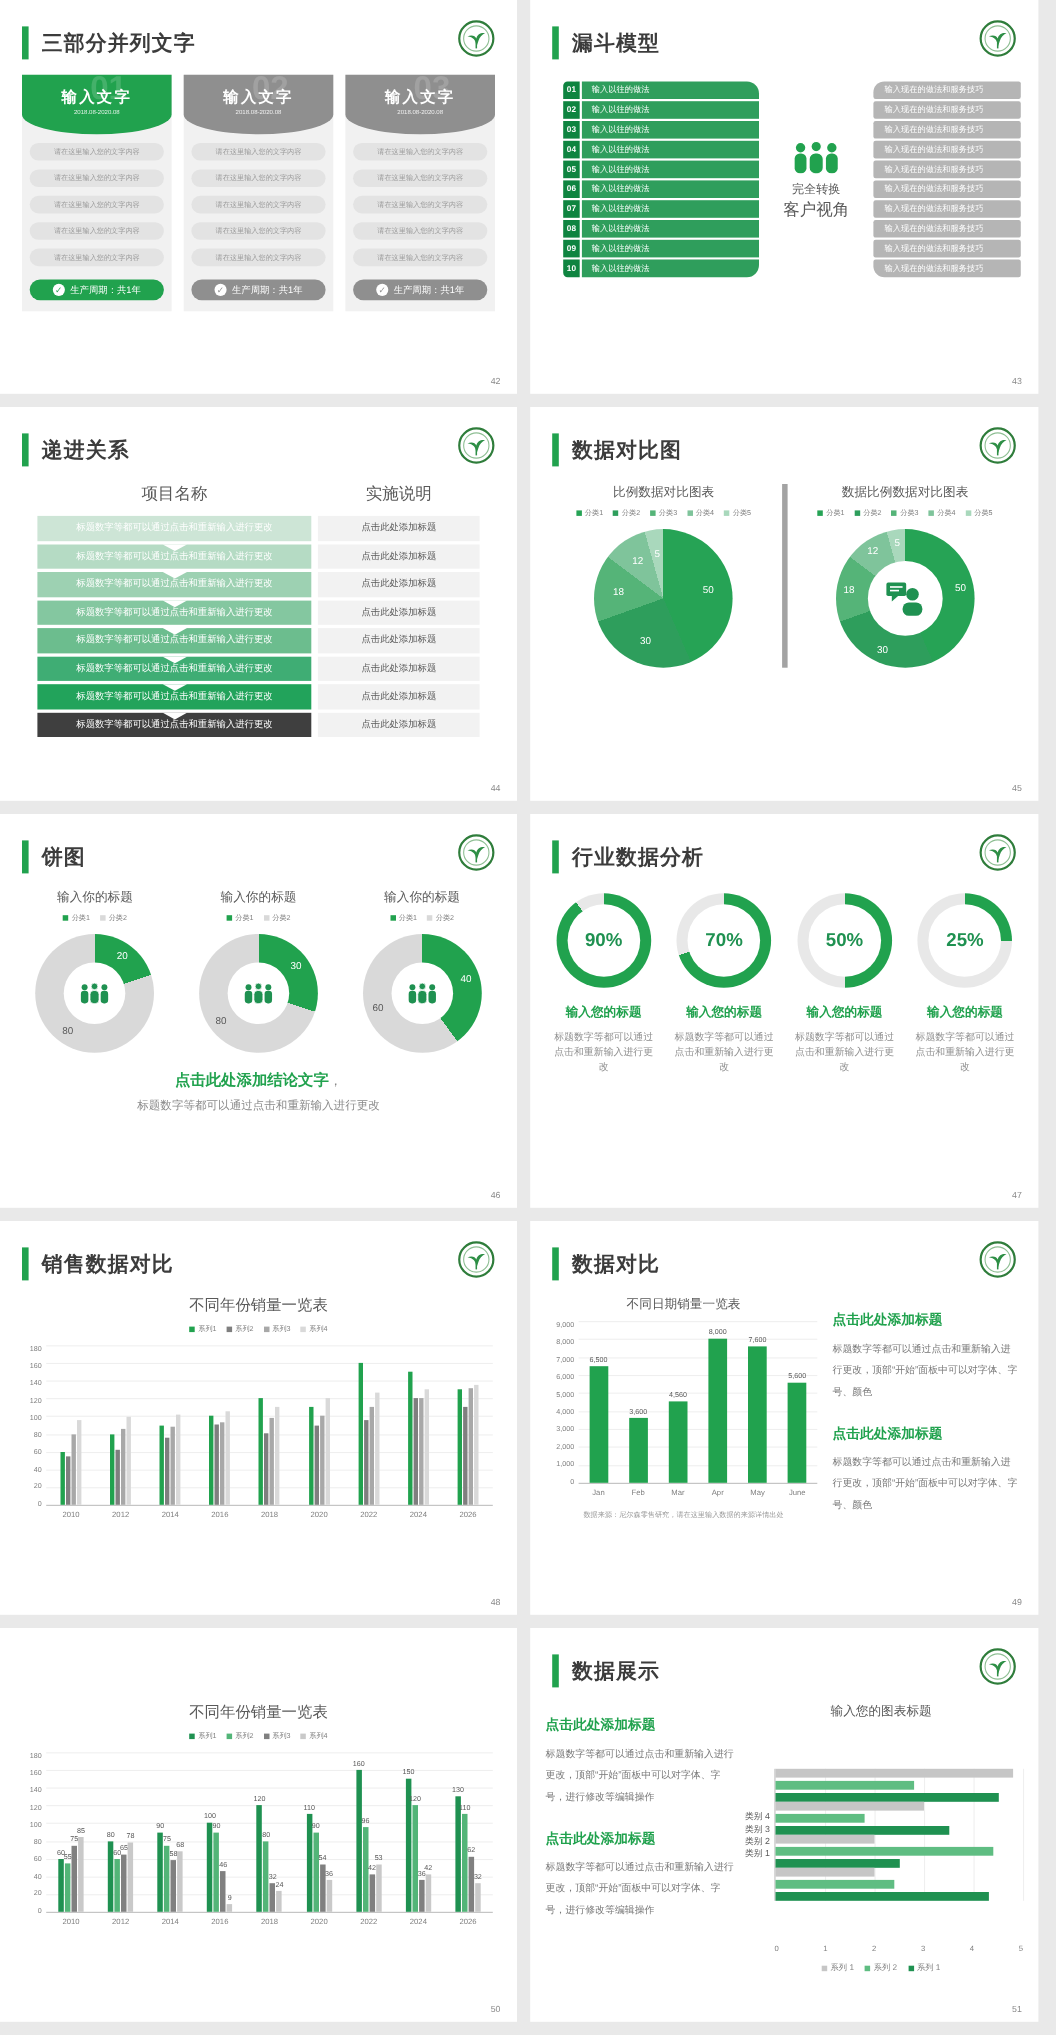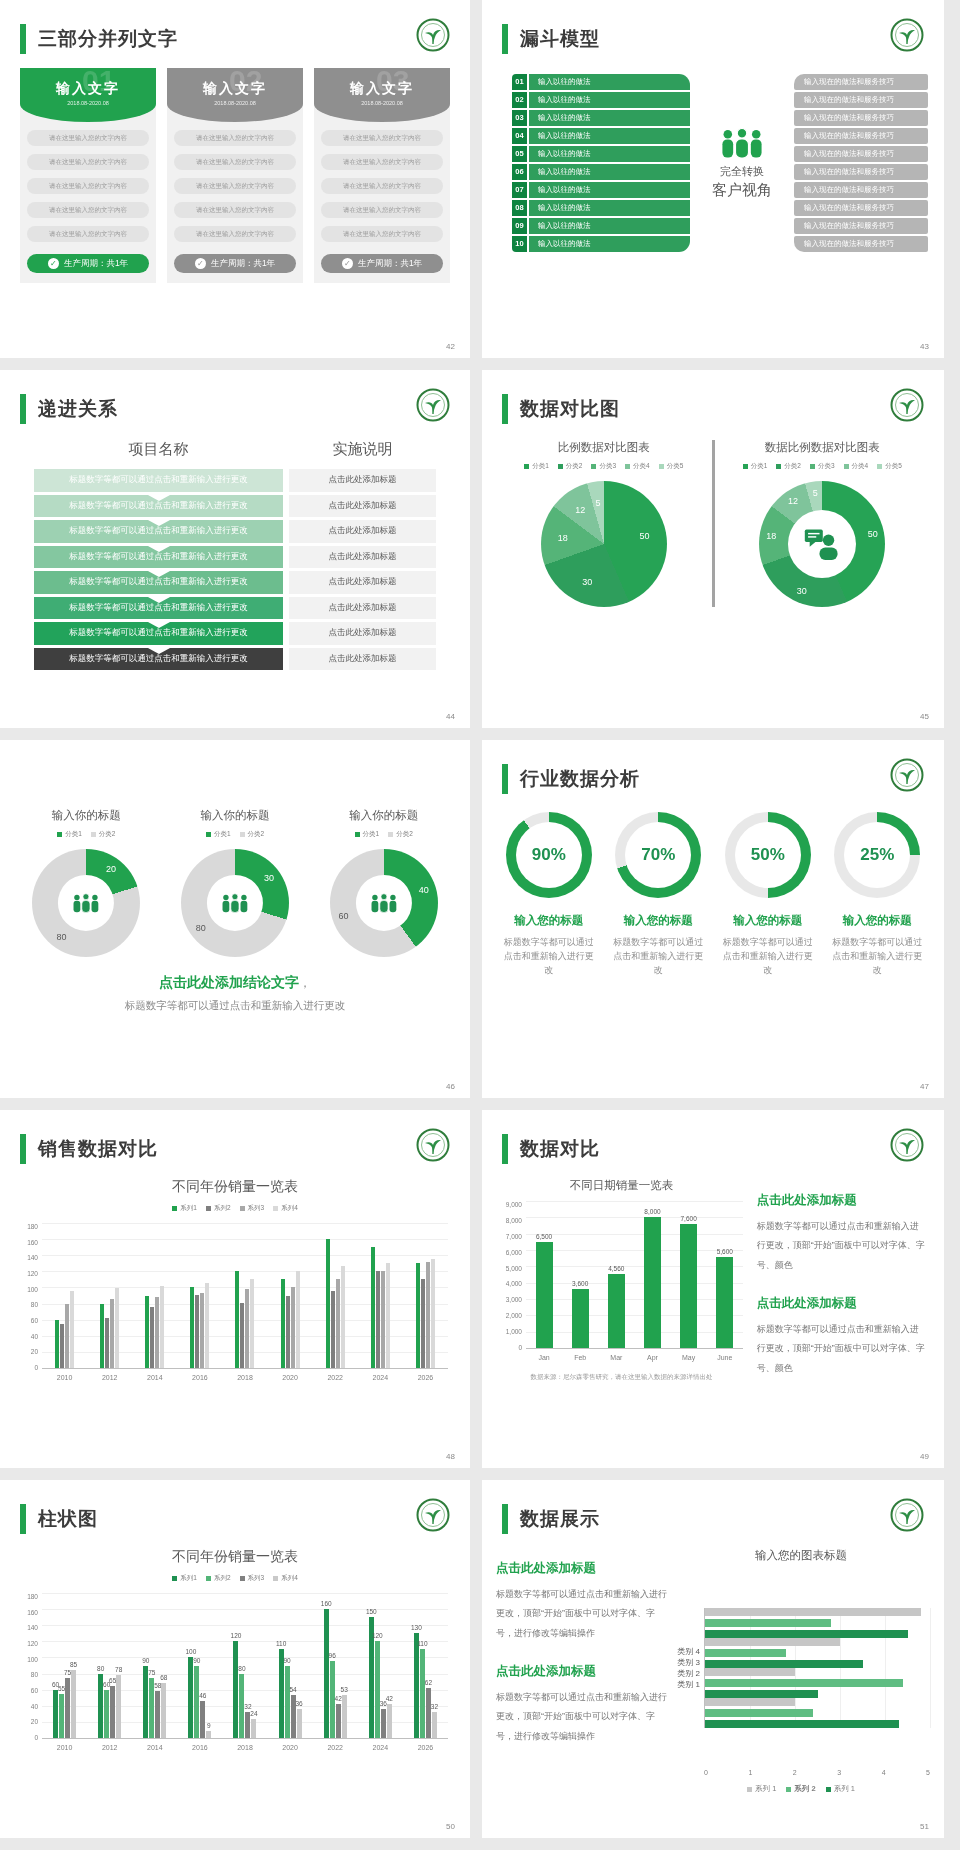--- a/index.html
+++ b/index.html
@@ -71,7 +71,7 @@
   
   .dc { display:flex; padding:2px 14px 0; }
   .dhalf { flex:1; display:flex; flex-direction:column; align-items:center; }
-  .dhalf + .dhalf { border-left:3px solid #a3a3a3; }
+  .dhalf + .dhalf { border-left:5px solid #a3a3a3; }
   .ctitle { font-size:11.5px; color:#595959; margin-bottom:7px; }
   .legend { display:flex; justify-content:center; gap:9px; margin-bottom:10px; }
   .legend span { display:flex; align-items:center; gap:3px; font-size:6.5px; color:#7f7f7f; }

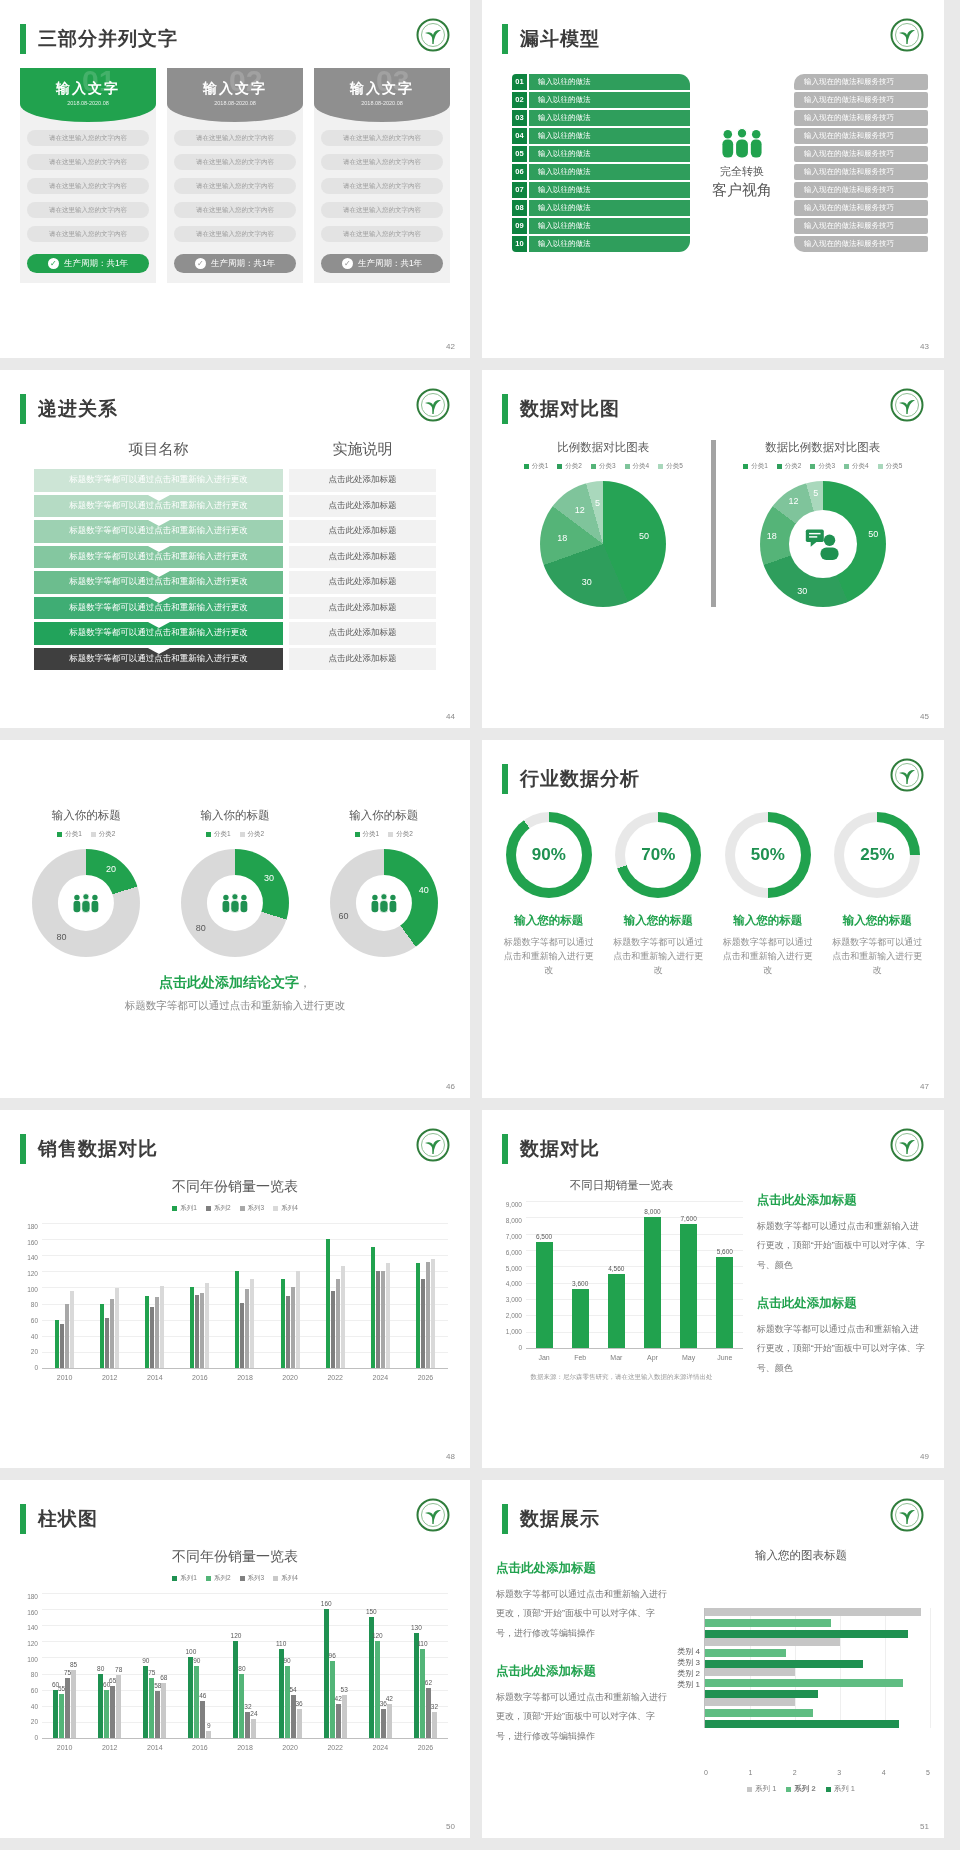--- a/index.html
+++ b/index.html
@@ -435,6 +435,16 @@
     <span class="pagenum">45</span>
   </section>
   <section class="card">
+    <header class="slide-head">
+      <span class="accent"></span>
+      <h2>饼图</h2>
+      <span class="logo"><svg viewBox="0 0 34 34">
+            <circle cx="17" cy="17" r="15.5" fill="#fff" stroke="#2F7D3B" stroke-width="2"></circle>
+            <circle cx="17" cy="17" r="11.5" fill="none" stroke="#8FBF94" stroke-width="1"></circle>
+            <path d="M17 25 C17 18 14 16 9 15 C13 13.5 16 14.5 17 17 C18 13 21 11.5 25 12 C22 14 20 15.5 19 19 Z" fill="#2E8F46"></path>
+            <rect x="16.3" y="19" width="1.4" height="7" fill="#2E8F46"></rect>
+          </svg></span>
+    </header>
     <div class="content" id="c4">
         <div class="p3">
           <div class="dhalf">

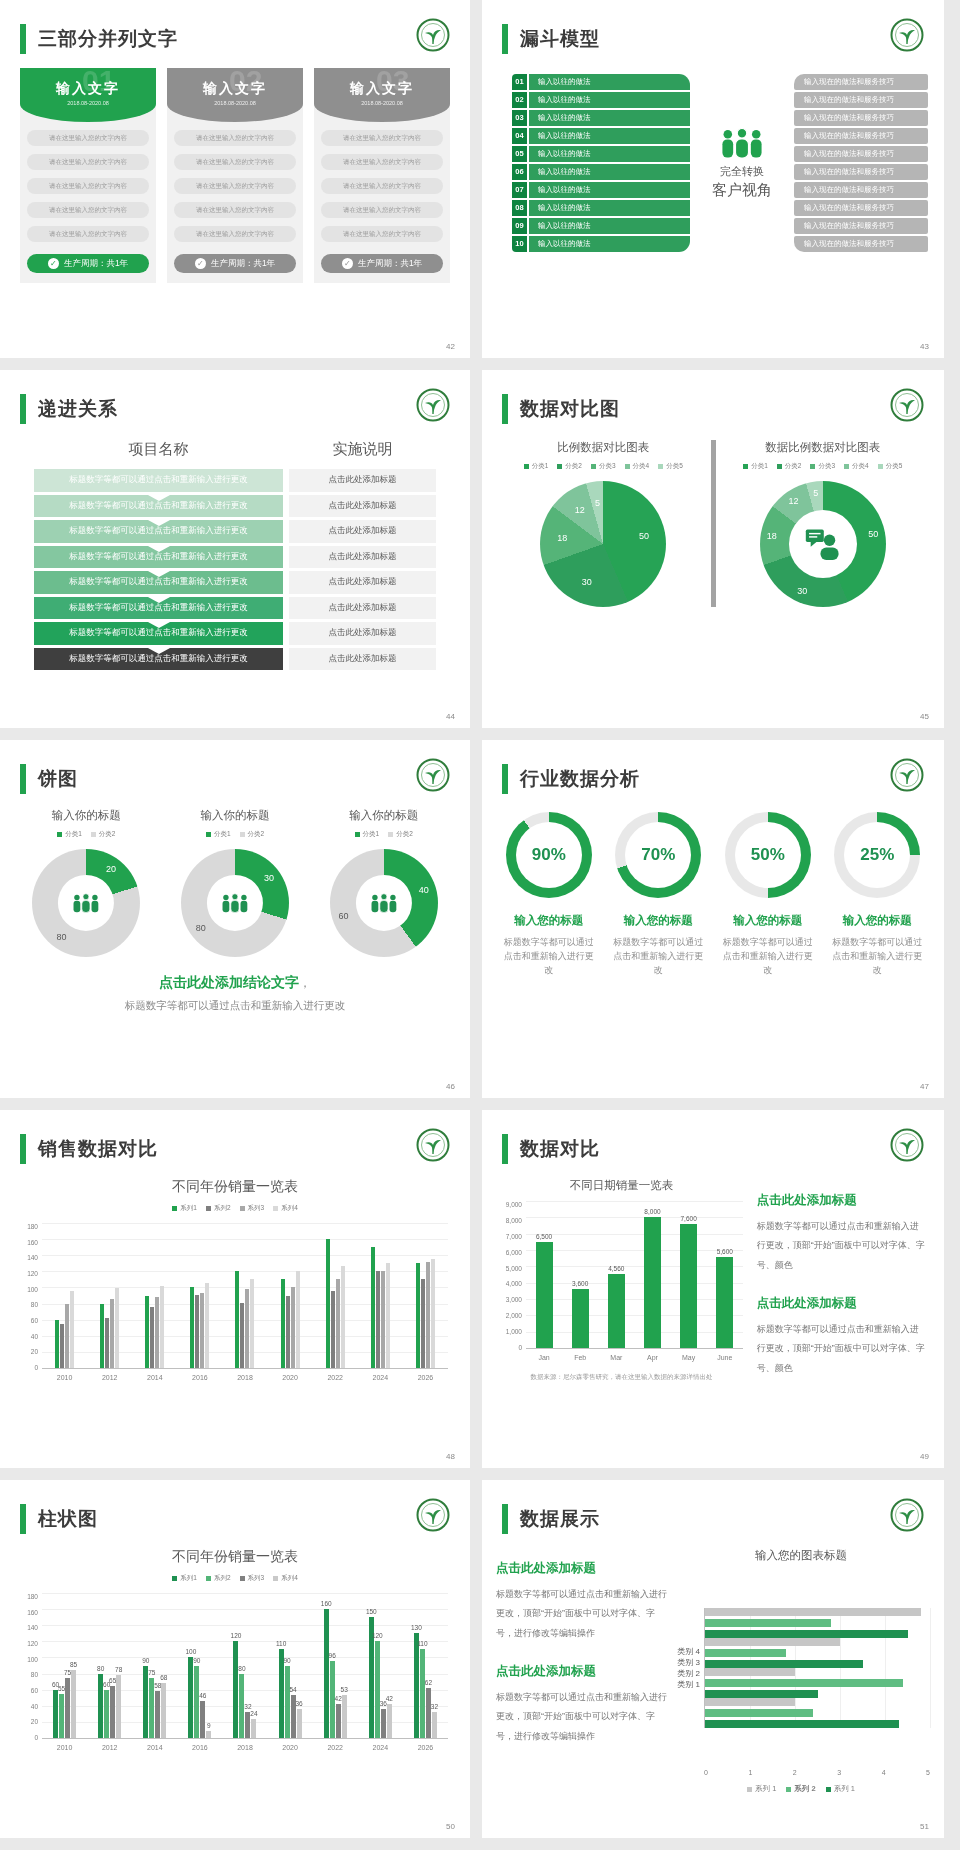--- a/index.html
+++ b/index.html
@@ -813,16 +813,6 @@
     <span class="pagenum">49</span>
   </section>
   <section class="card">
-    <header class="slide-head">
-      <span class="accent"></span>
-      <h2>柱状图</h2>
-      <span class="logo"><svg viewBox="0 0 34 34">
-            <circle cx="17" cy="17" r="15.5" fill="#fff" stroke="#2F7D3B" stroke-width="2"></circle>
-            <circle cx="17" cy="17" r="11.5" fill="none" stroke="#8FBF94" stroke-width="1"></circle>
-            <path d="M17 25 C17 18 14 16 9 15 C13 13.5 16 14.5 17 17 C18 13 21 11.5 25 12 C22 14 20 15.5 19 19 Z" fill="#2E8F46"></path>
-            <rect x="16.3" y="19" width="1.4" height="7" fill="#2E8F46"></rect>
-          </svg></span>
-    </header>
     <div class="content" id="c8">
         <div class="vwrap">
           <div class="vtitle">不同年份销量一览表</div>

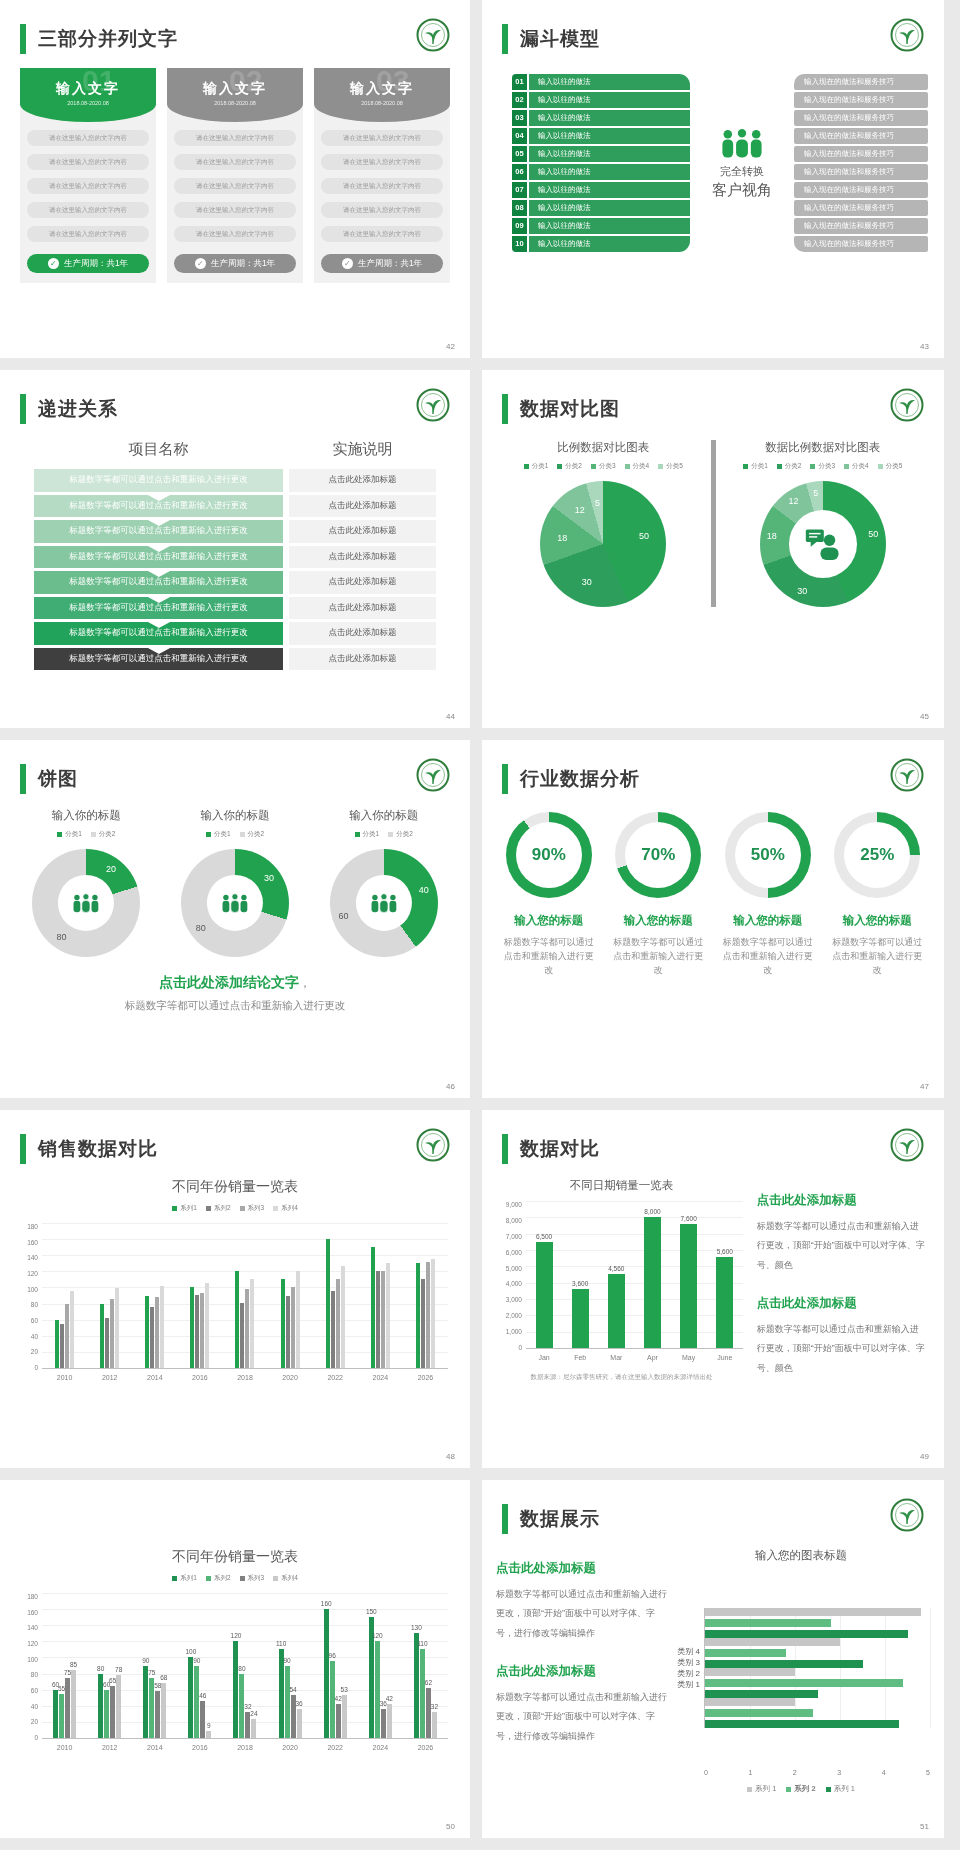--- a/index.html
+++ b/index.html
@@ -1079,7 +1079,7 @@
               </span>
               <span>
                 <i class="lgm" style="background: rgb(95, 189, 130);"></i>
-                <b style="font-weight: bold;">系列 2</b>
+                <b style="font-weight: normal;">系列 2</b>
               </span>
               <span>
                 <i class="lgm" style="background: rgb(31, 145, 81);"></i>

